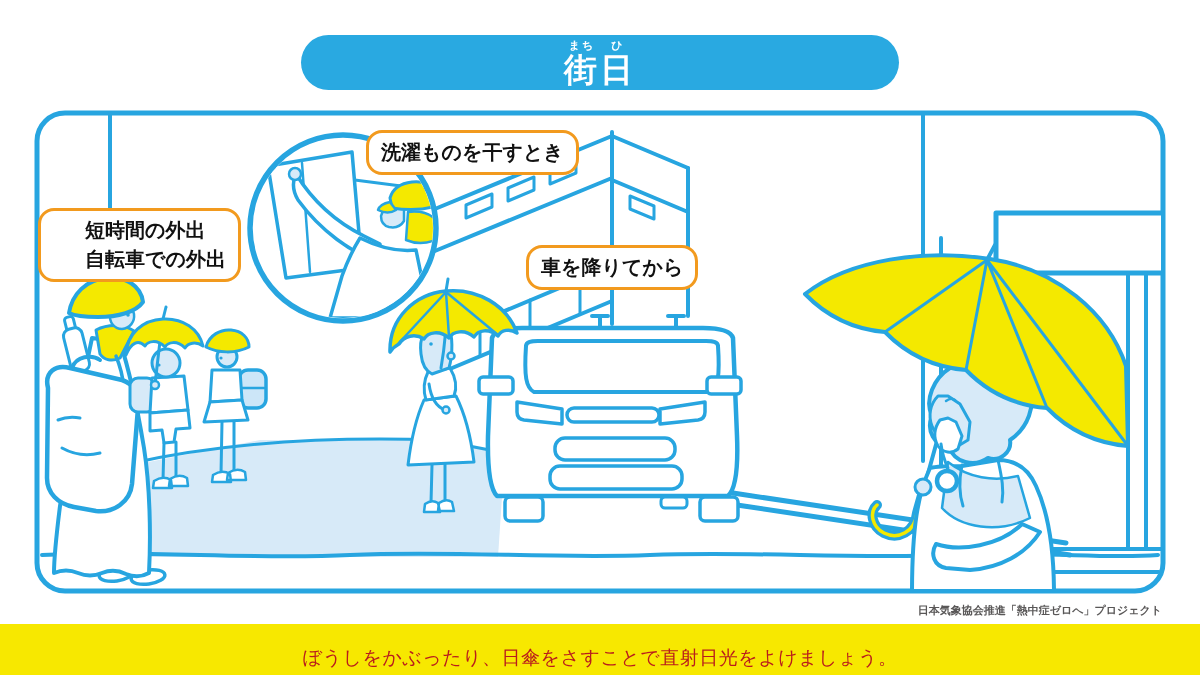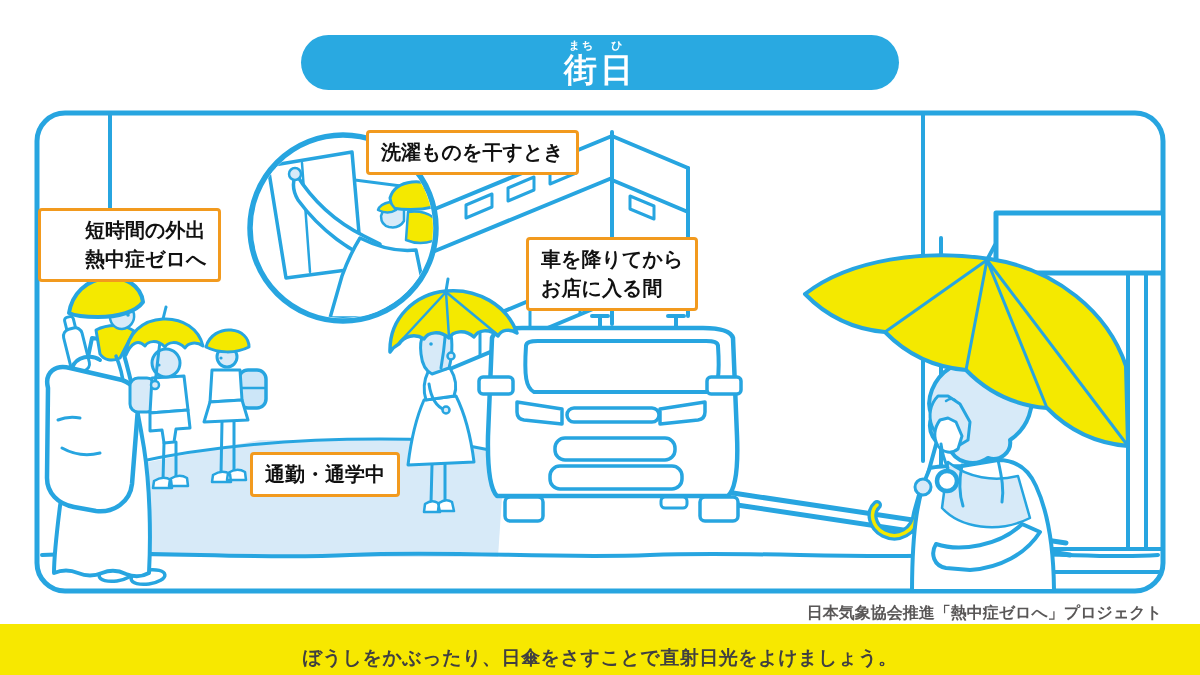--- a/index.html
+++ b/index.html
@@ -19,7 +19,7 @@
   .tseg .rb{font-size:33px;font-weight:bold;color:#fff;letter-spacing:3px;line-height:36px;white-space:nowrap;}
   
   .note{
-    position:absolute;background:#fff;border:3px solid #F29A1E;border-radius:4px;
+    position:absolute;background:#fff;border:3px solid #F29A1E;border-radius:16px;
     padding:5px 12px;font-weight:bold;color:#111;font-size:20px;line-height:1.45;
     white-space:nowrap;z-index:5;
   }

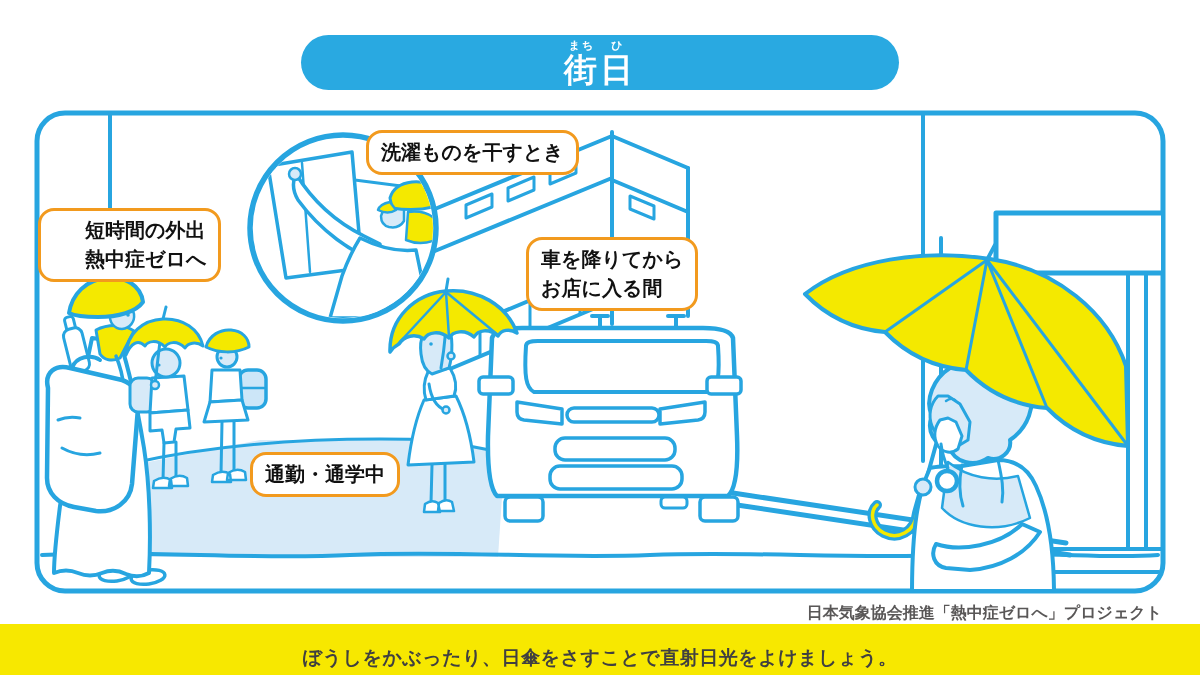--- a/index.html
+++ b/index.html
@@ -225,7 +225,7 @@
 
   <div class="note" style="left:38px;top:192px;padding-left:44px;">
     <div>短時間の外出</div>
-    <div>熱中症ゼロへ</div>
+    <div>自転車での外出</div>
   </div>
 
   <div class="note" style="left:366px;top:114px;">

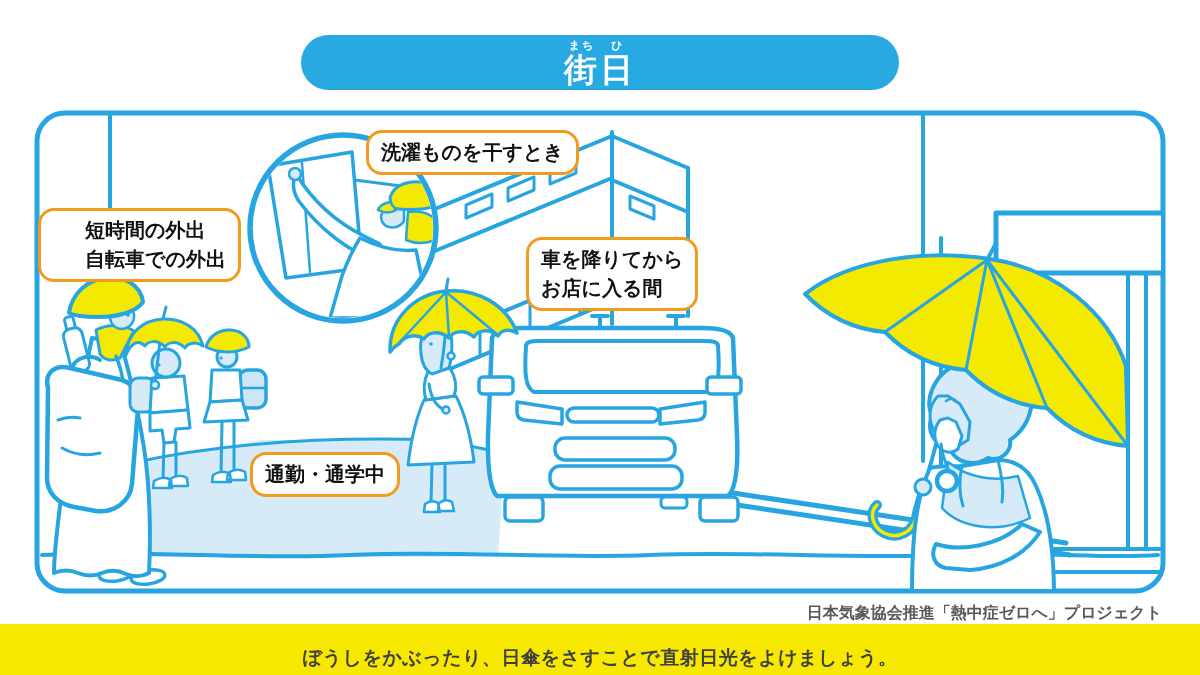--- a/index.html
+++ b/index.html
@@ -232,7 +232,7 @@
     <div>洗濯ものを干すとき</div>
   </div>
 
-  <div class="note" style="left:526px;top:221px;">
+  <div class="note" style="left:526px;top:229px;">
     <div>車を降りてから</div>
     <div>お店に入る間</div>
   </div>

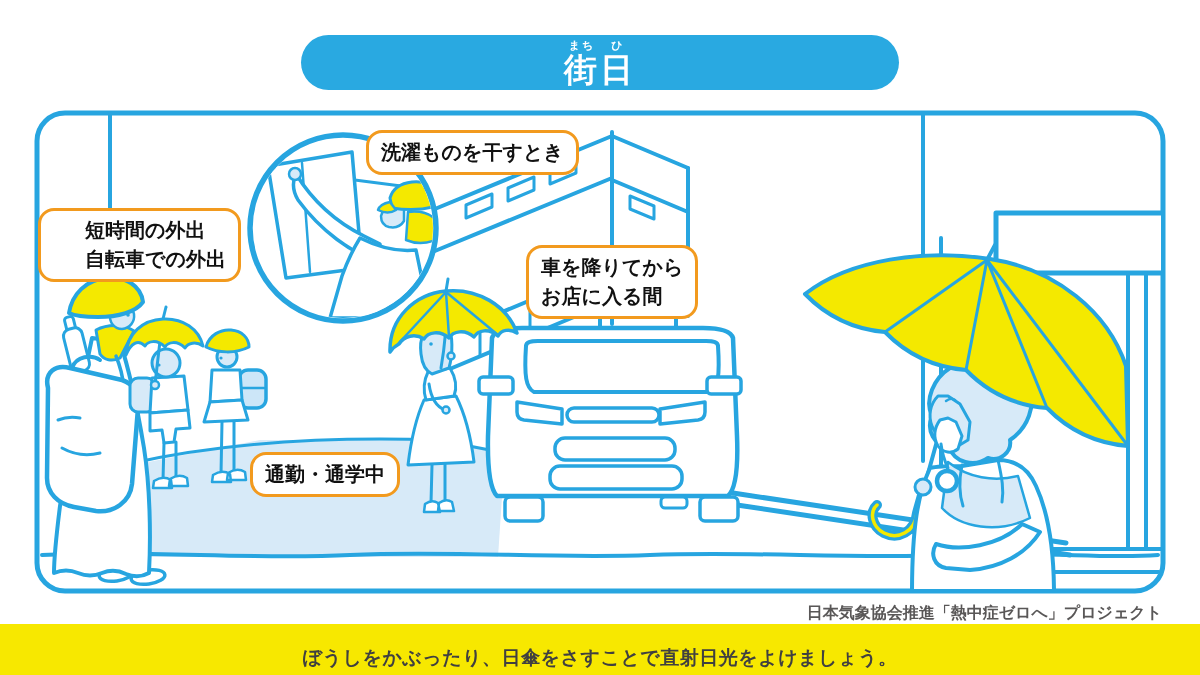--- a/index.html
+++ b/index.html
@@ -234,7 +234,6 @@
 
   <div class="note" style="left:526px;top:229px;">
     <div>車を降りてから</div>
-    <div>お店に入る間</div>
   </div>
 
 

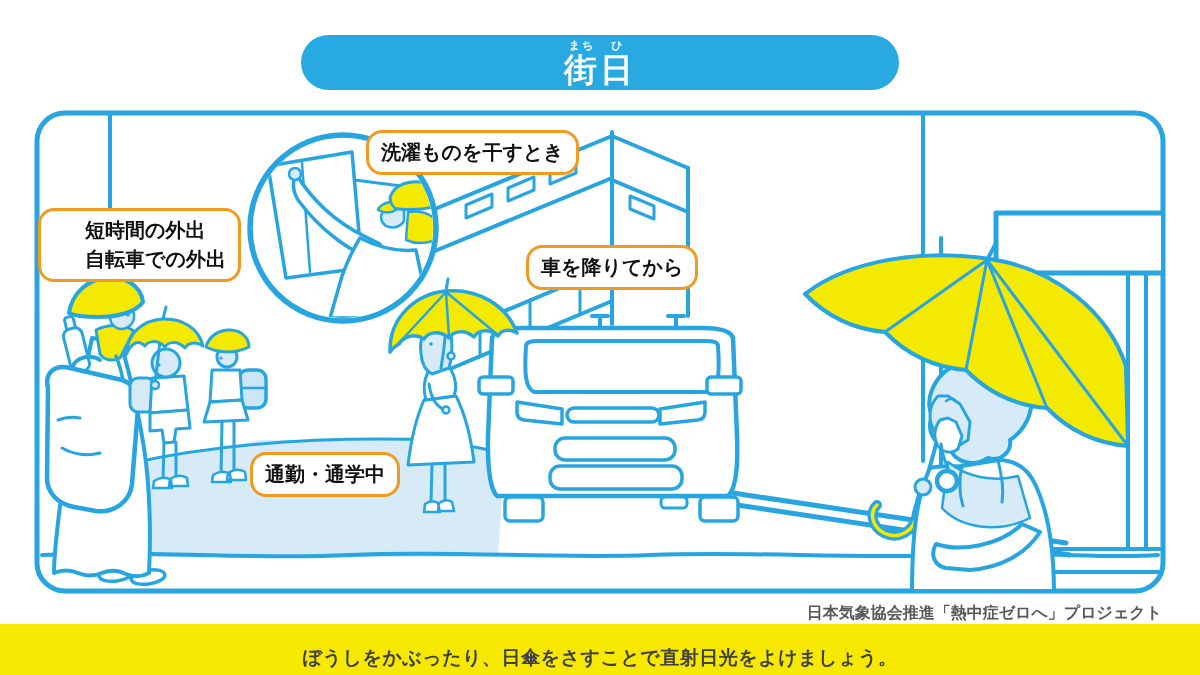--- a/index.html
+++ b/index.html
@@ -237,9 +237,6 @@
   </div>
 
 
-  <div class="note" style="left:250px;top:436px;">
-    <div>通勤・通学中</div>
-  </div>
 
   <div class="credit">日本気象協会推進「熱中症ゼロへ」プロジェクト</div>
 

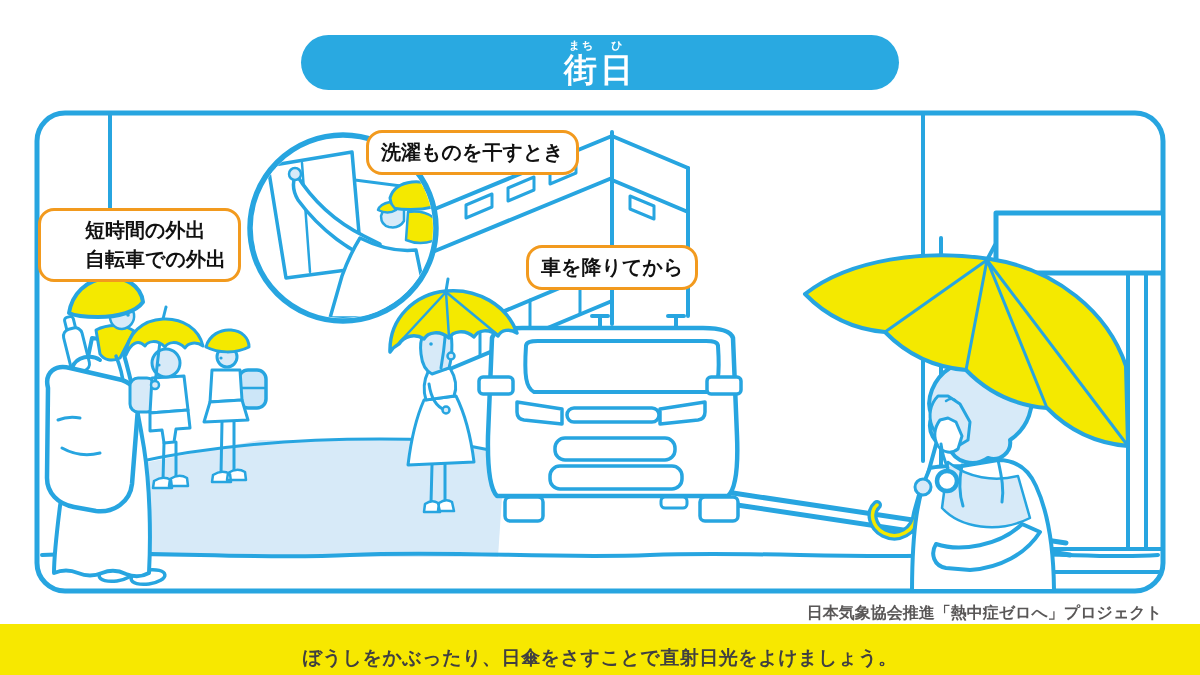--- a/index.html
+++ b/index.html
@@ -25,7 +25,7 @@
   }
   
   .credit{
-    position:absolute;top:587px;right:38px;font-size:16px;font-weight:bold;
+    position:absolute;top:587px;right:38px;font-size:11px;font-weight:bold;
     color:#595757;z-index:4;
   }
   

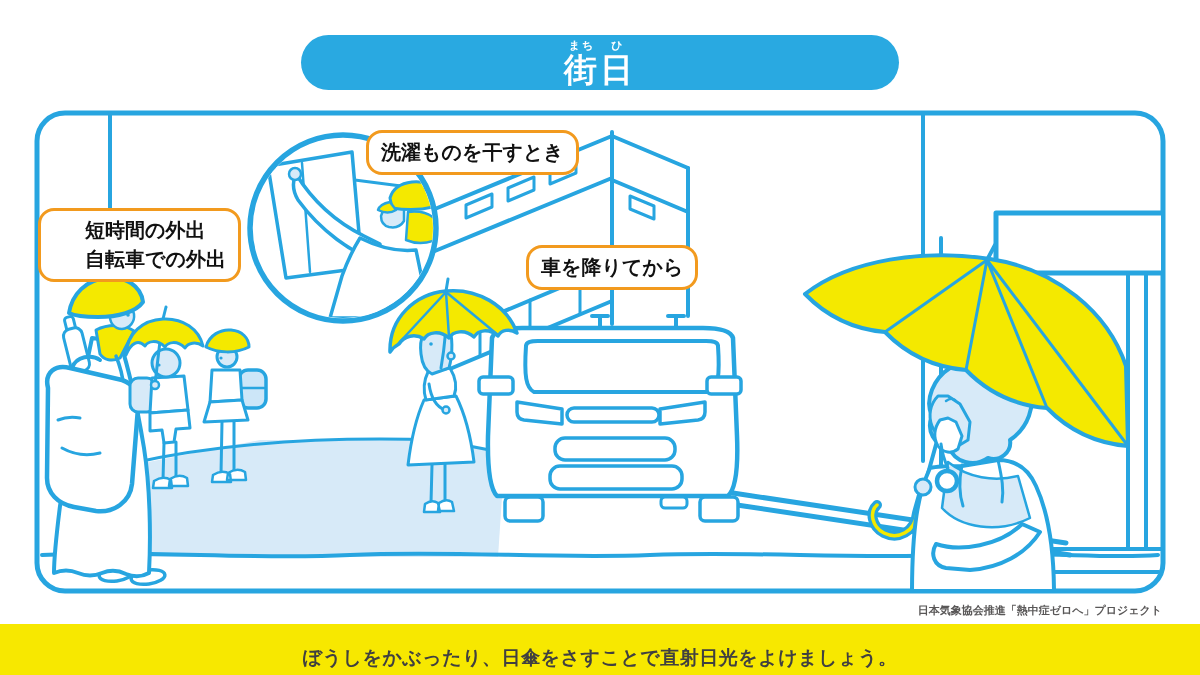--- a/index.html
+++ b/index.html
@@ -33,7 +33,7 @@
     position:absolute;left:0;top:608px;width:1200px;height:67px;background:#F7E800;
     display:flex;flex-direction:column;justify-content:center;align-items:center;z-index:4;
   }
-  .footer div{font-size:19px;font-weight:bold;color:#404040;line-height:1.55;letter-spacing:.5px;}
+  .footer div{font-size:19px;font-weight:normal;color:#b91c1c;line-height:1.55;letter-spacing:.5px;}
   svg{position:absolute;left:0;top:0;}
 </style>
 </head>

